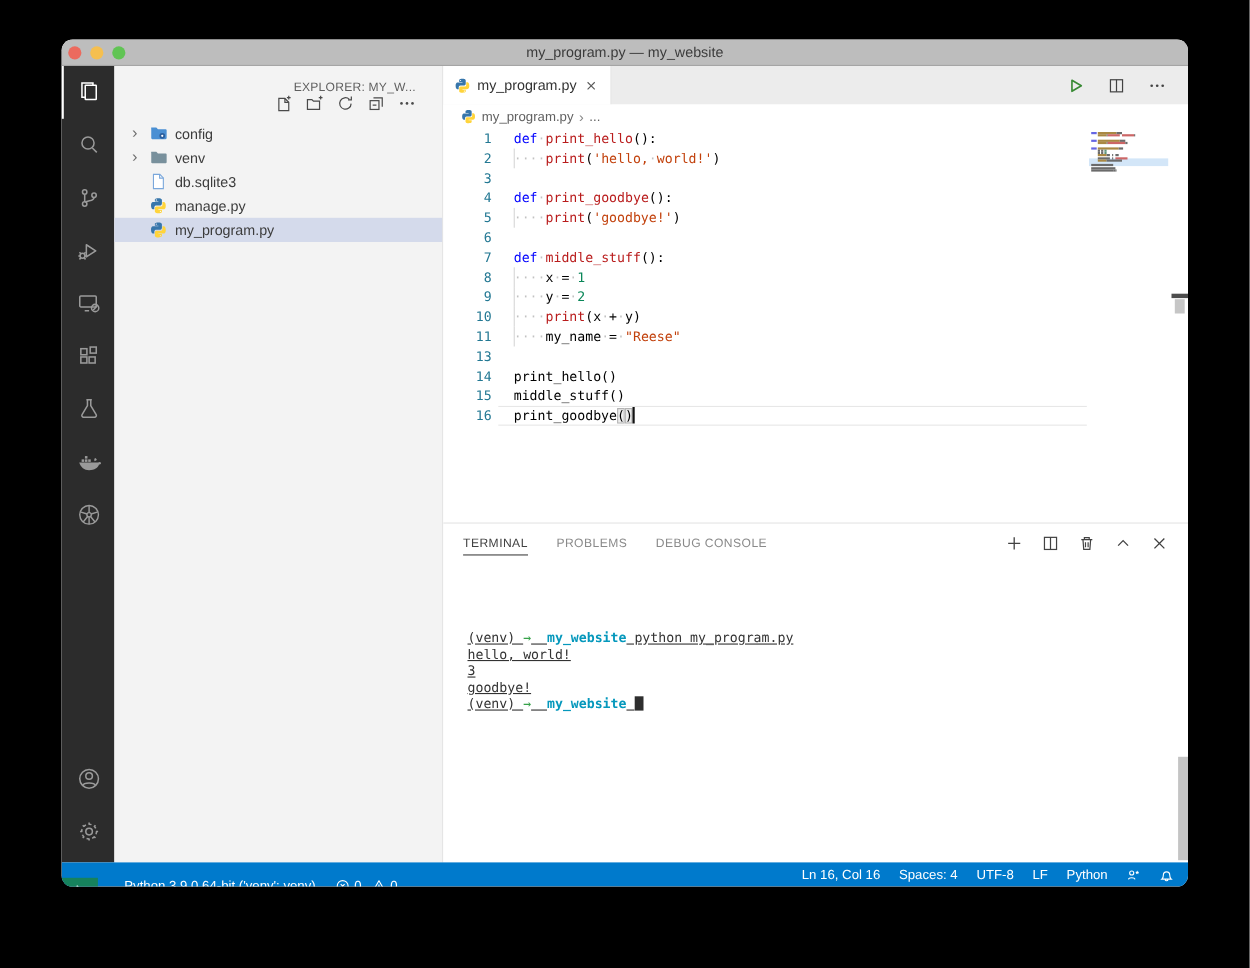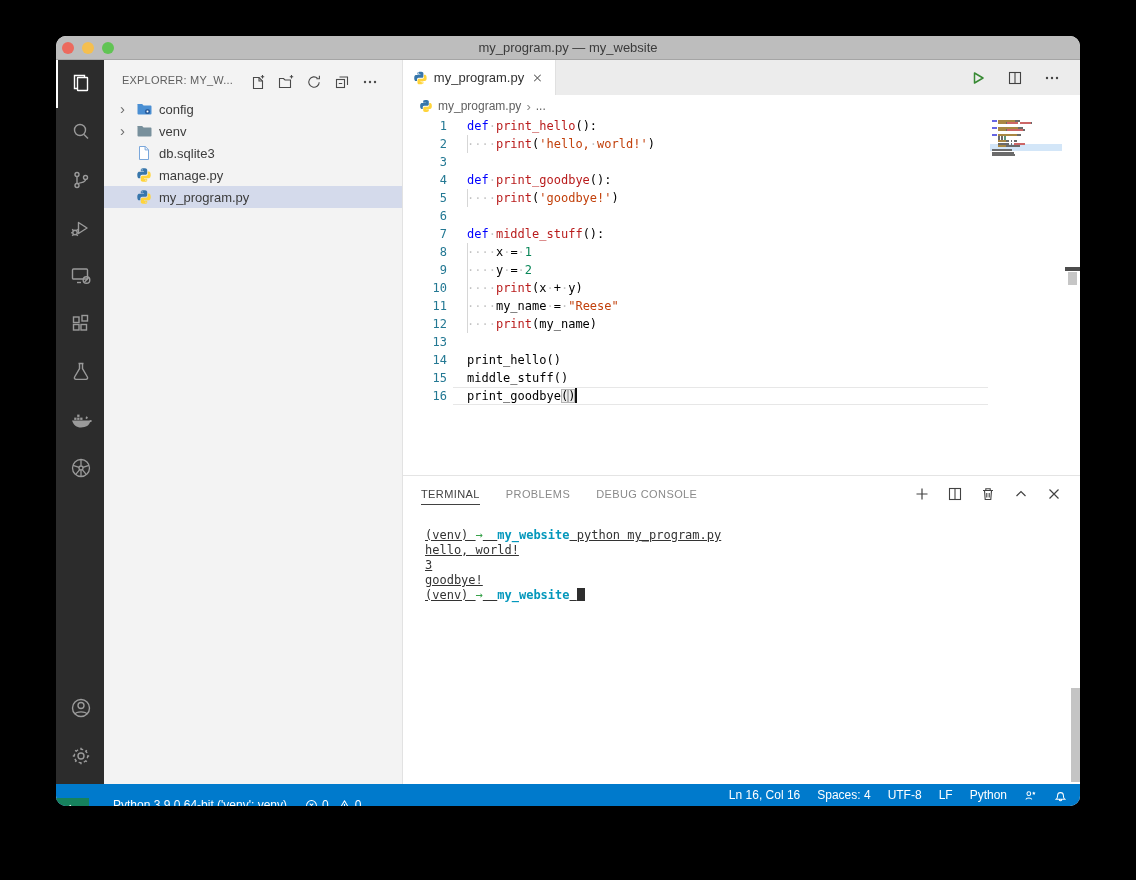--- a/index.html
+++ b/index.html
@@ -25,7 +25,7 @@
   .ab-bottom { margin-top: auto; padding-bottom: 4px; }
   
   .sidebar { width: 299px; background: #F3F3F3; border-right: 1px solid #E2E2E2; flex: none; }
-  .sb-header { display: flex; align-items: flex-start; padding: 14px 24px 8px 18px; }
+  .sb-header { display: flex; align-items: flex-end; padding: 14px 24px 8px 18px; flex-direction: column; }
   .sb-title { font-size: 11px; color: #5F5F5F; letter-spacing: .2px; flex: 1; }
   .sb-actions { display: flex; gap: 12px; align-items: center; color: #4A4A4A; }
   .sb-actions svg { width: 16px; height: 16px; }

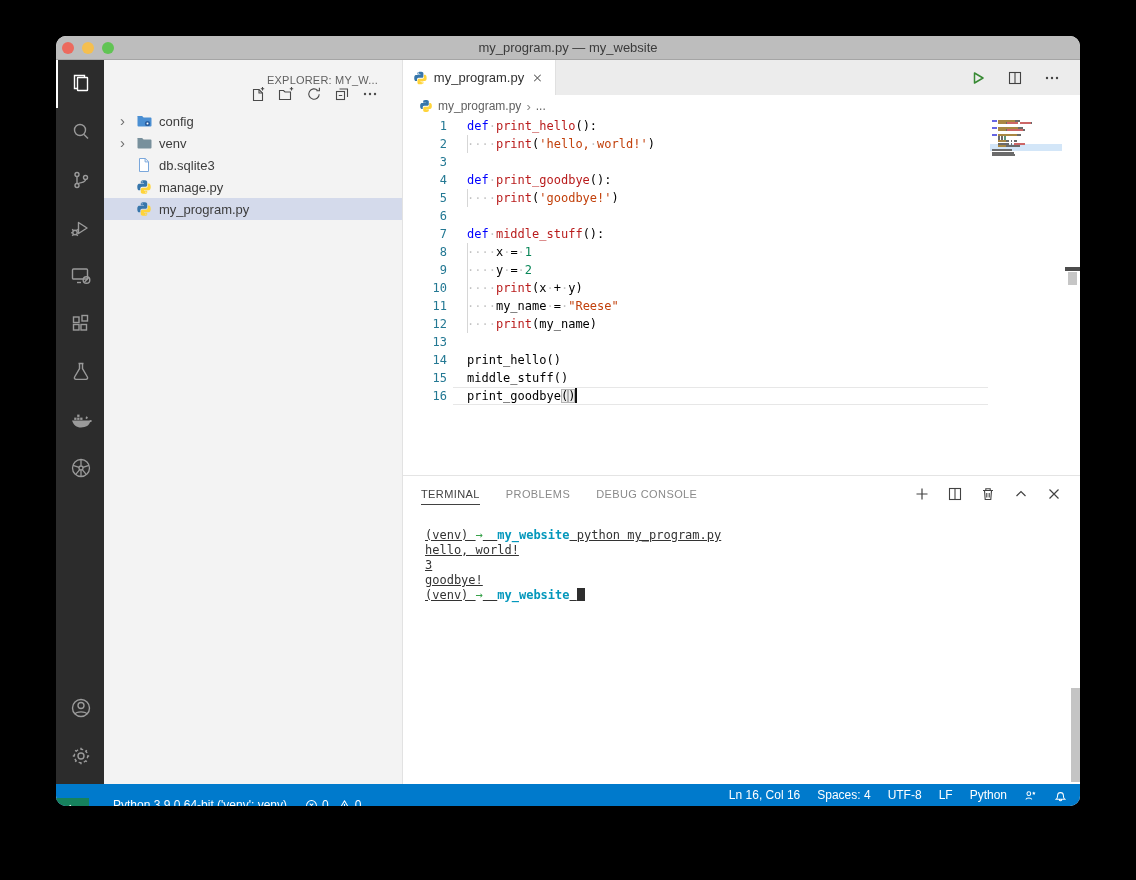--- a/index.html
+++ b/index.html
@@ -359,10 +359,6 @@
               <div class="line-content"><span class="indent-guide"></span><span class="tok-ws">····</span><span class="tok-pl">my_name</span><span class="tok-ws">·</span><span class="tok-pl">=</span><span class="tok-ws">·</span><span class="tok-str">"Reese"</span></div>
             </div>
             <div class="code-line">
-              <span class="line-num">12</span>
-              <div class="line-content"><span class="indent-guide"></span><span class="tok-ws">····</span><span class="tok-fn">print</span><span class="tok-pl">(my_name)</span></div>
-            </div>
-            <div class="code-line">
               <span class="line-num">13</span>
               <div class="line-content"></div>
             </div>

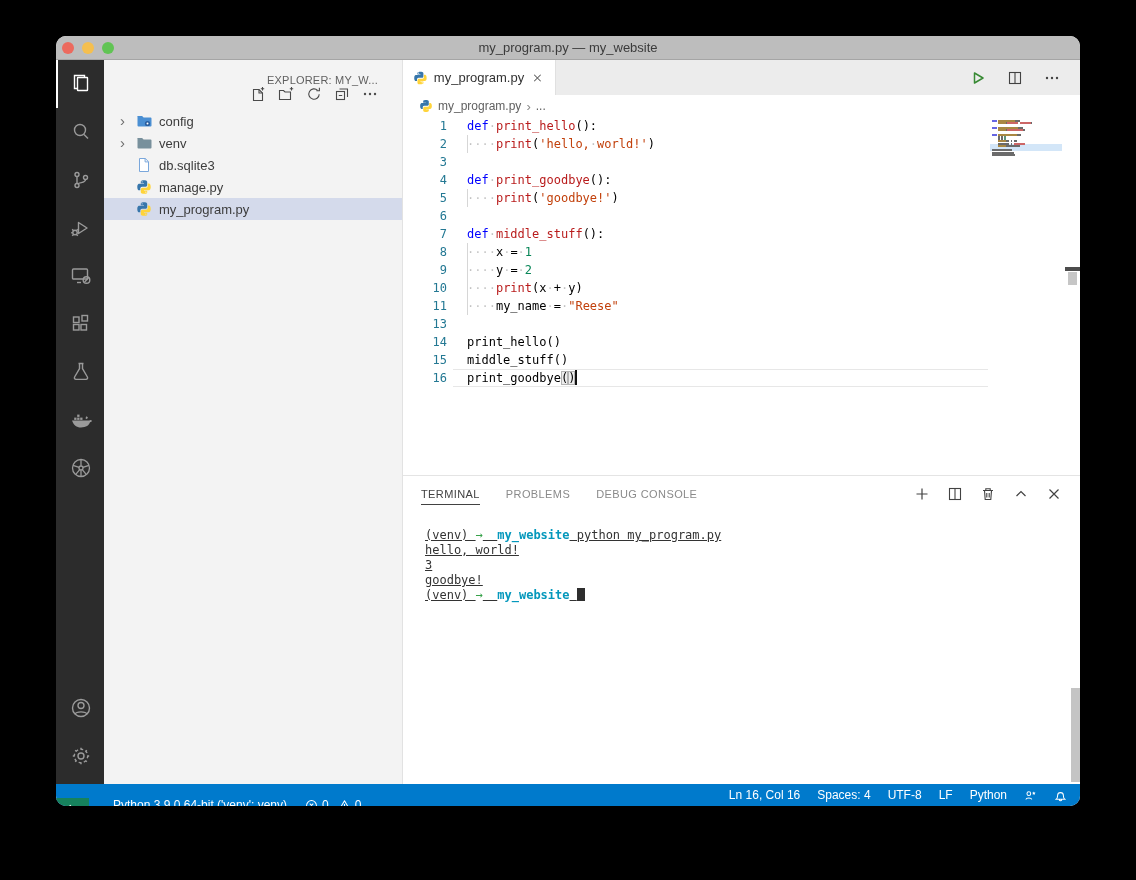--- a/index.html
+++ b/index.html
@@ -71,7 +71,7 @@
   .ov-cursor { position: absolute; right: 0; top: 150px; width: 15px; height: 4px; background: #4D4D4D; }
   .ov-thumb { position: absolute; right: 3px; top: 155px; width: 9px; height: 13px; background: #C6C6C6; }
   
-  .panel { flex: 1; border-top: 1px solid #E4E4E4; position: relative; display: flex; flex-direction: column; }
+  .panel { flex: 1; border-top: 1px solid #E4E4E4; position: relative; display: flex; flex-direction: column; gap: 45px; }
   .panel-header { height: 36px; display: flex; align-items: center; padding-left: 18px; flex: none; }
   .panel-tab { font-size: 11px; letter-spacing: .4px; color: #8A8A8A; margin-right: 26px;
                padding: 4px 0; cursor: pointer; }

